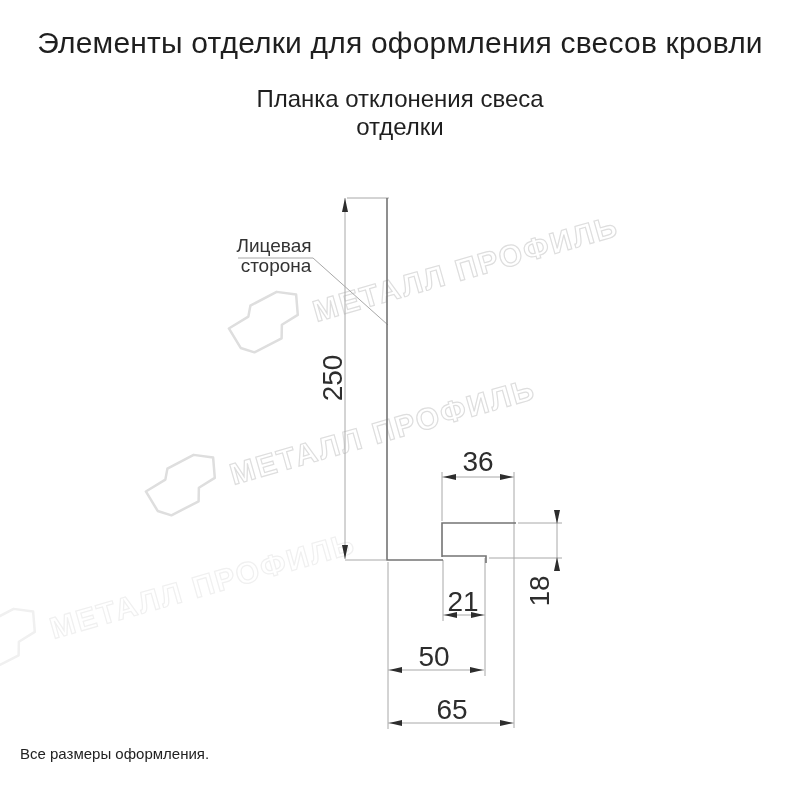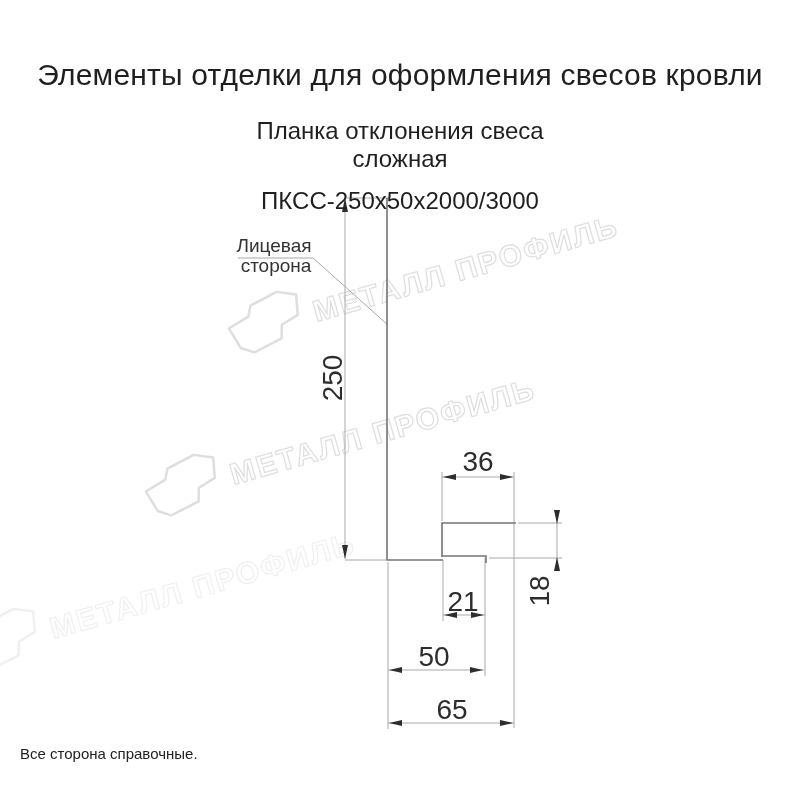--- a/index.html
+++ b/index.html
@@ -7,7 +7,7 @@
     position:relative;width:800px;height:800px;background:#ffffff;overflow:hidden;
     font-family:"Liberation Sans", sans-serif;color:#262626;
   }
-  .hdr{position:absolute;left:0;width:800px;text-align:center;margin-top:32px;}
+  .hdr{position:absolute;left:0;width:800px;text-align:center;}
   .title{top:26px;font-size:30px;letter-spacing:0.2px;color:#1f1f1f;}
   .sub1{top:85px;font-size:24px;color:#1f1f1f;}
   .sub2{top:113px;font-size:24px;color:#1f1f1f;}

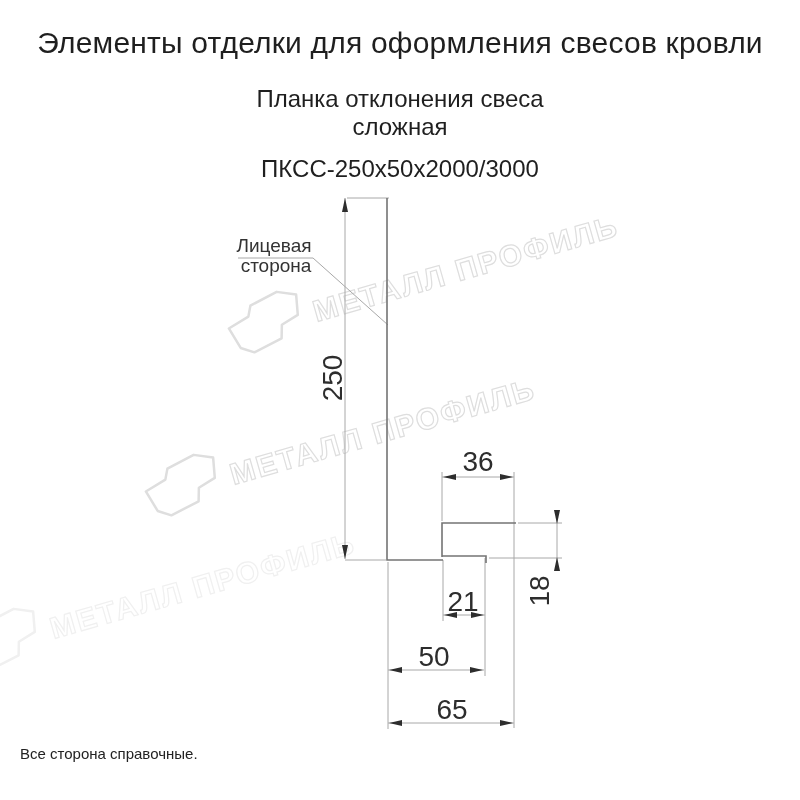--- a/index.html
+++ b/index.html
@@ -98,7 +98,7 @@
 
   <div class="hdr title">Элементы отделки для оформления свесов кровли</div>
   <div class="hdr sub1">Планка отклонения свеса</div>
-  <div class="hdr sub2">сложная</div>
+  <div class="hdr sub2">отделки</div>
   <div class="hdr pcode">ПКСС-250х50х2000/3000</div>
 
   <div class="notes">

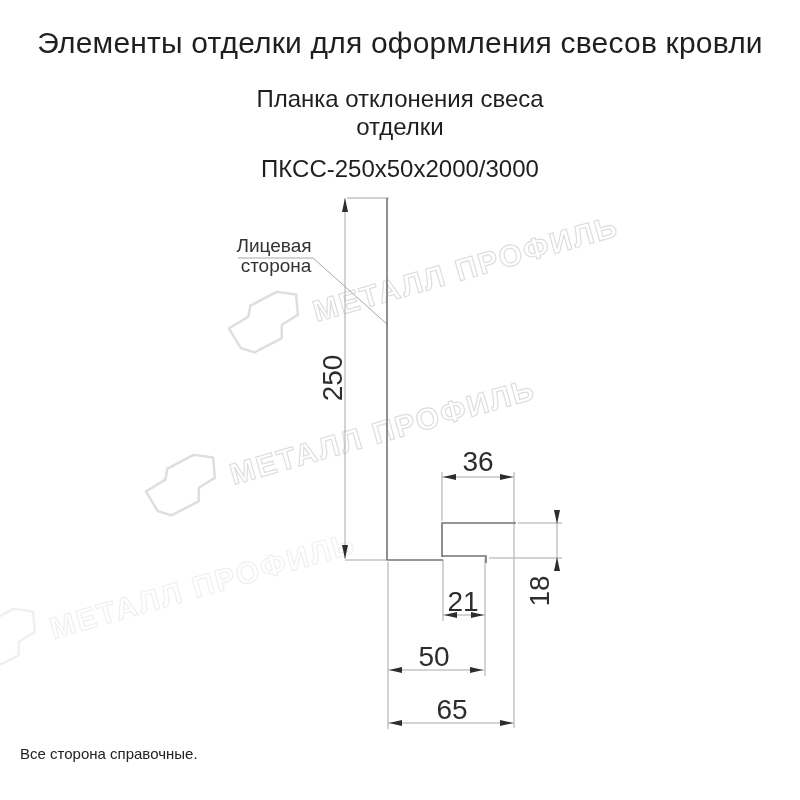--- a/index.html
+++ b/index.html
@@ -99,7 +99,6 @@
   <div class="hdr title">Элементы отделки для оформления свесов кровли</div>
   <div class="hdr sub1">Планка отклонения свеса</div>
   <div class="hdr sub2">отделки</div>
-  <div class="hdr pcode">ПКСС-250х50х2000/3000</div>
 
   <div class="notes">
     <div>Все сторона справочные.</div>

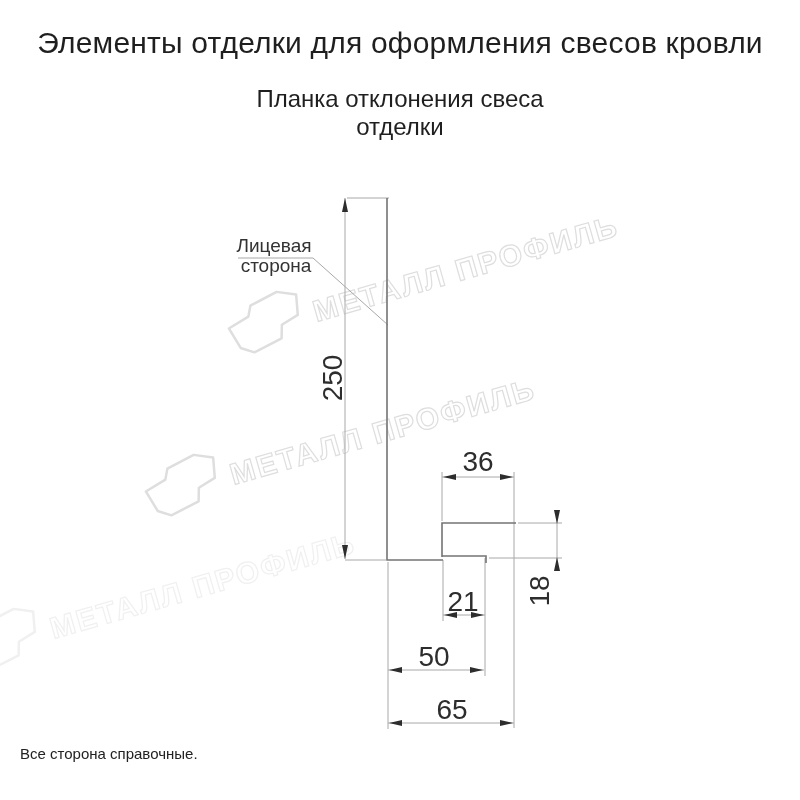--- a/index.html
+++ b/index.html
@@ -101,7 +101,7 @@
   <div class="hdr sub2">отделки</div>
 
   <div class="notes">
-    <div>Все сторона справочные.</div>
+    <div>Все размеры оформления.</div>
   </div>
 
 </div>

